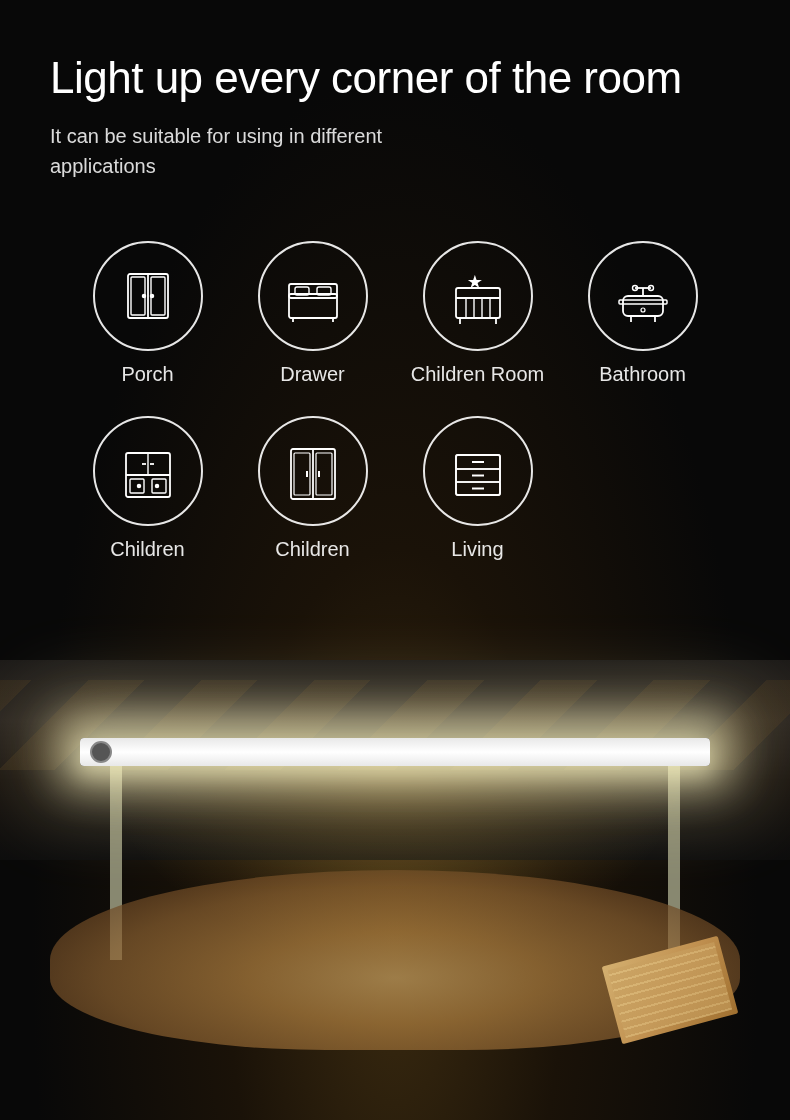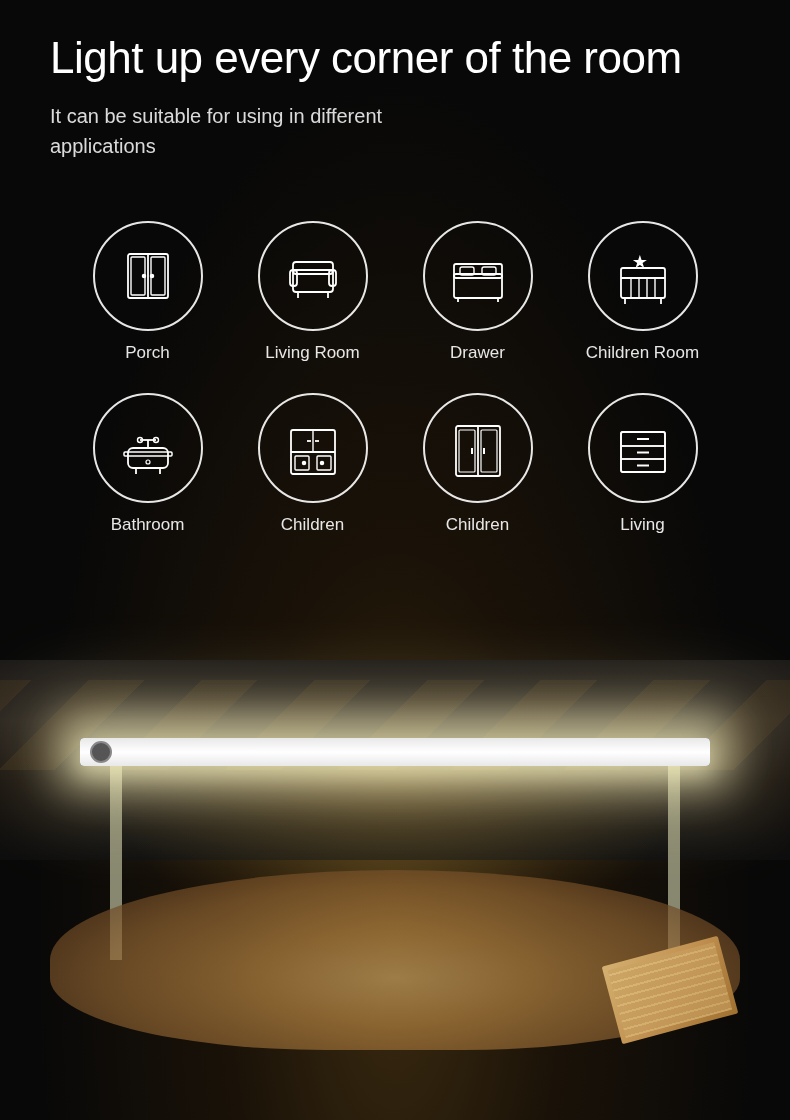--- a/index.html
+++ b/index.html
@@ -170,7 +170,7 @@
       position: absolute;
       top: 0; left: 0; right: 0;
       z-index: 20;
-      padding: 32px 50px 0;
+      padding: 52px 50px 0;
     }
 
     .main-title {

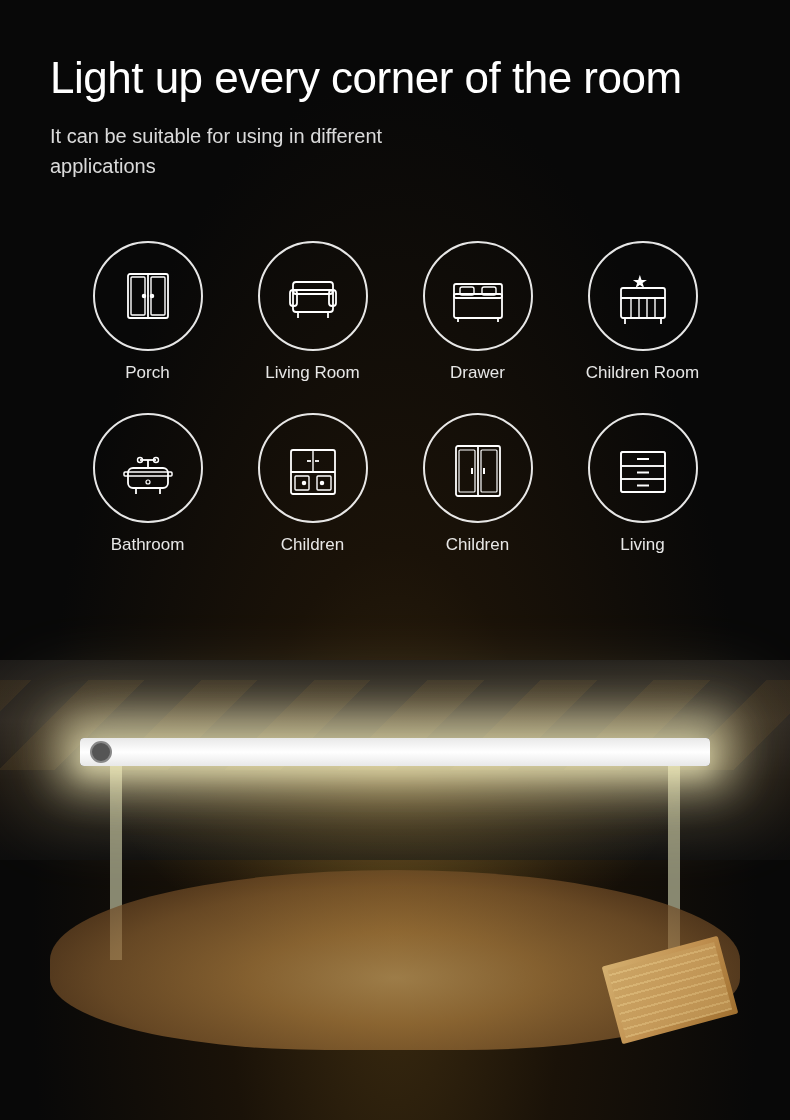--- a/index.html
+++ b/index.html
@@ -225,7 +225,7 @@
     }
 
     .icon-label {
-      font-size: 17px;
+      font-size: 20px;
       font-weight: 300;
       color: rgba(255,255,255,0.9);
       text-align: center;

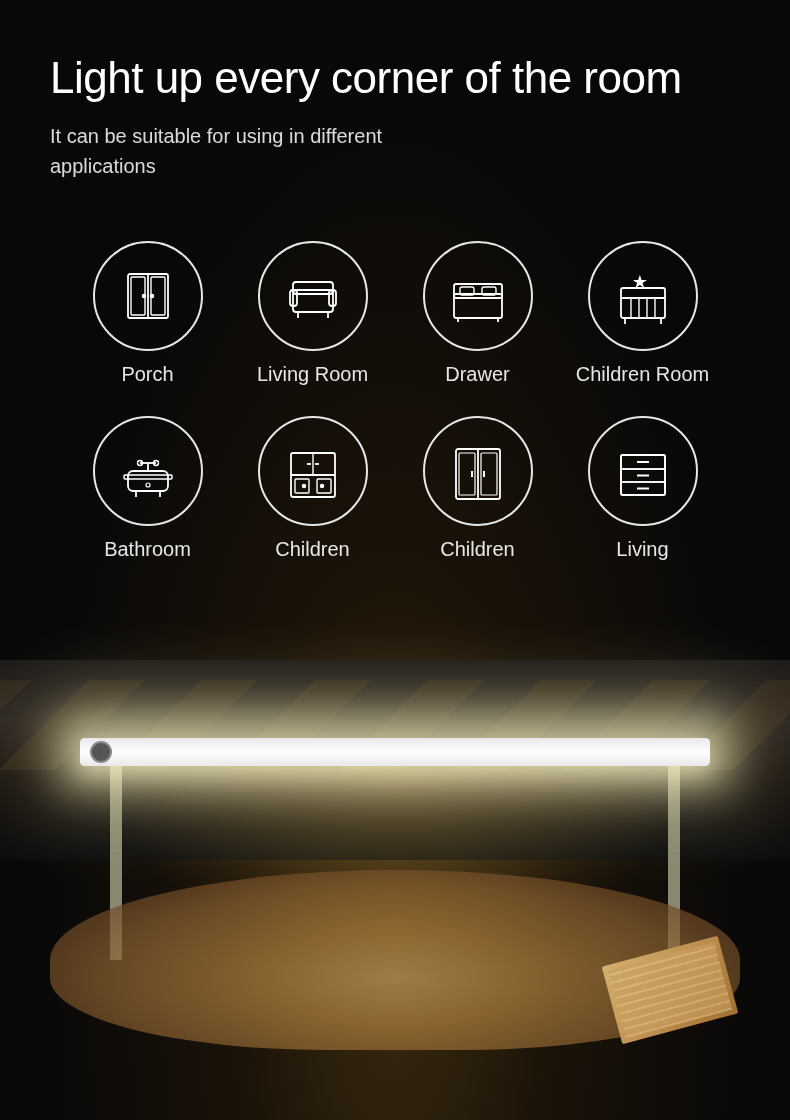--- a/index.html
+++ b/index.html
@@ -275,24 +275,6 @@
         <span class="icon-label">Porch</span>
       </div>
 
-      <div class="icon-item">
-        <div class="icon-circle">
-          <svg viewBox="0 0 60 60">
-
-            <rect x="10" y="24" width="40" height="22" rx="3" stroke="white" stroke-width="1.8" fill="none"></rect>
-
-            <rect x="10" y="16" width="40" height="12" rx="3" stroke="white" stroke-width="1.8" fill="none"></rect>
-
-            <rect x="7" y="24" width="7" height="16" rx="3" stroke="white" stroke-width="1.8" fill="none"></rect>
-
-            <rect x="46" y="24" width="7" height="16" rx="3" stroke="white" stroke-width="1.8" fill="none"></rect>
-
-            <line x1="15" y1="46" x2="15" y2="52" stroke="white" stroke-width="1.8"></line>
-            <line x1="45" y1="46" x2="45" y2="52" stroke="white" stroke-width="1.8"></line>
-          </svg>
-        </div>
-        <span class="icon-label">Living Room</span>
-      </div>
 
       <div class="icon-item">
         <div class="icon-circle">

